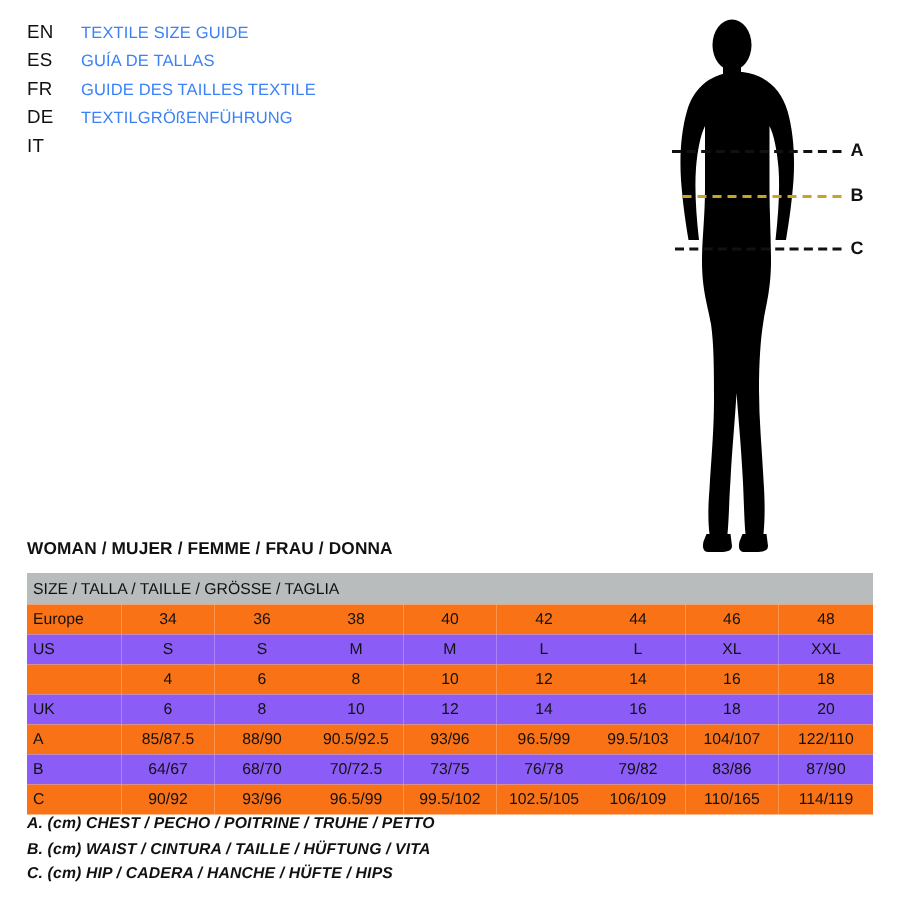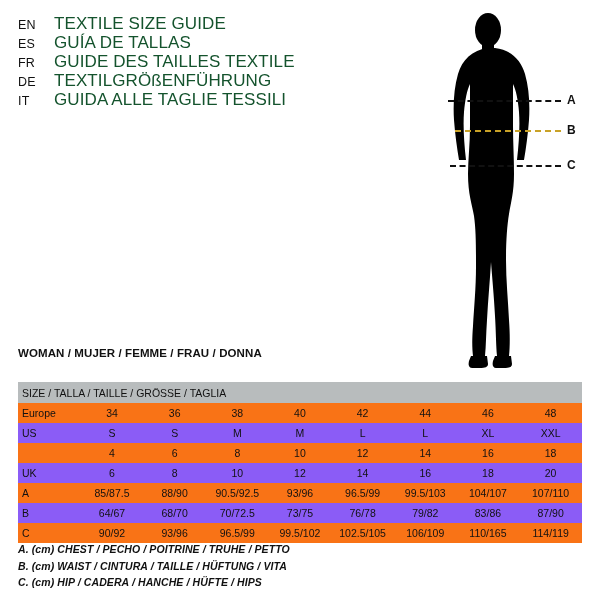--- a/index.html
+++ b/index.html
@@ -40,9 +40,9 @@
     color: #111;
   }
   .title-text {
-    font-size: 17px;
+    font-size: 11px;
     letter-spacing: 0.1px;
-    color: #14532d;
+    color: #3b82f6;
     white-space: nowrap;
   }
 

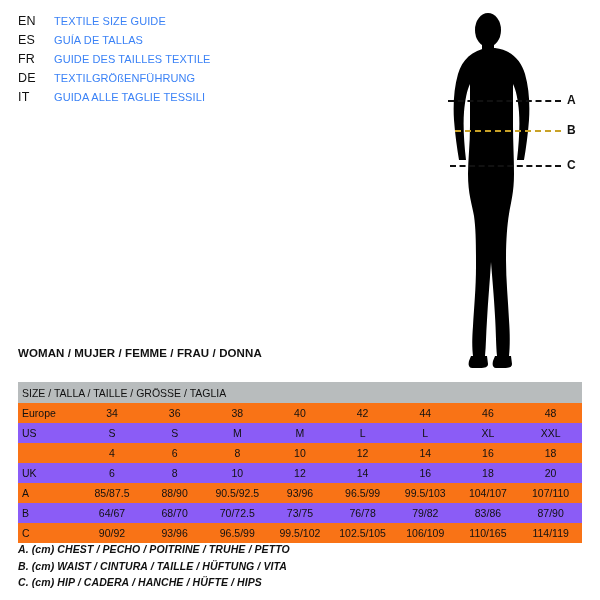--- a/index.html
+++ b/index.html
@@ -165,7 +165,6 @@
     </div>
     <div class="title-row">
       <span class="title-lang">IT</span>
-      <span class="title-text">GUIDA ALLE TAGLIE TESSILI</span>
     </div>
   </div>
 

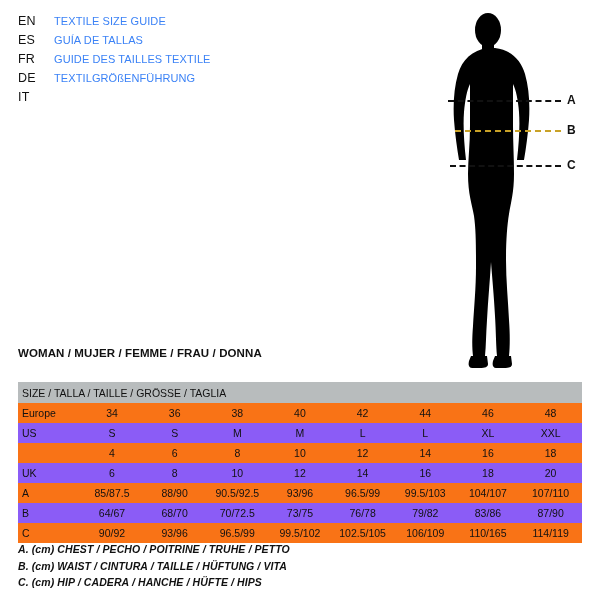--- a/index.html
+++ b/index.html
@@ -77,7 +77,7 @@
   
   .woman-head {
     position: absolute;
-    top: 347px;
+    top: 360px;
     left: 18px;
     font-size: 11.5px;
     font-weight: bold;

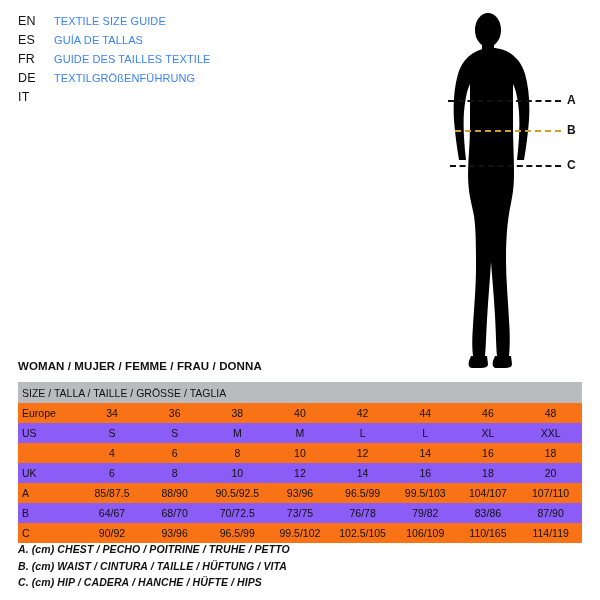--- a/index.html
+++ b/index.html
@@ -289,7 +289,7 @@
           <td>96.5/99</td>
           <td>99.5/103</td>
           <td>104/107</td>
-          <td>107/110</td>
+          <td>122/110</td>
         </tr>
 
         <tr class="plain">

